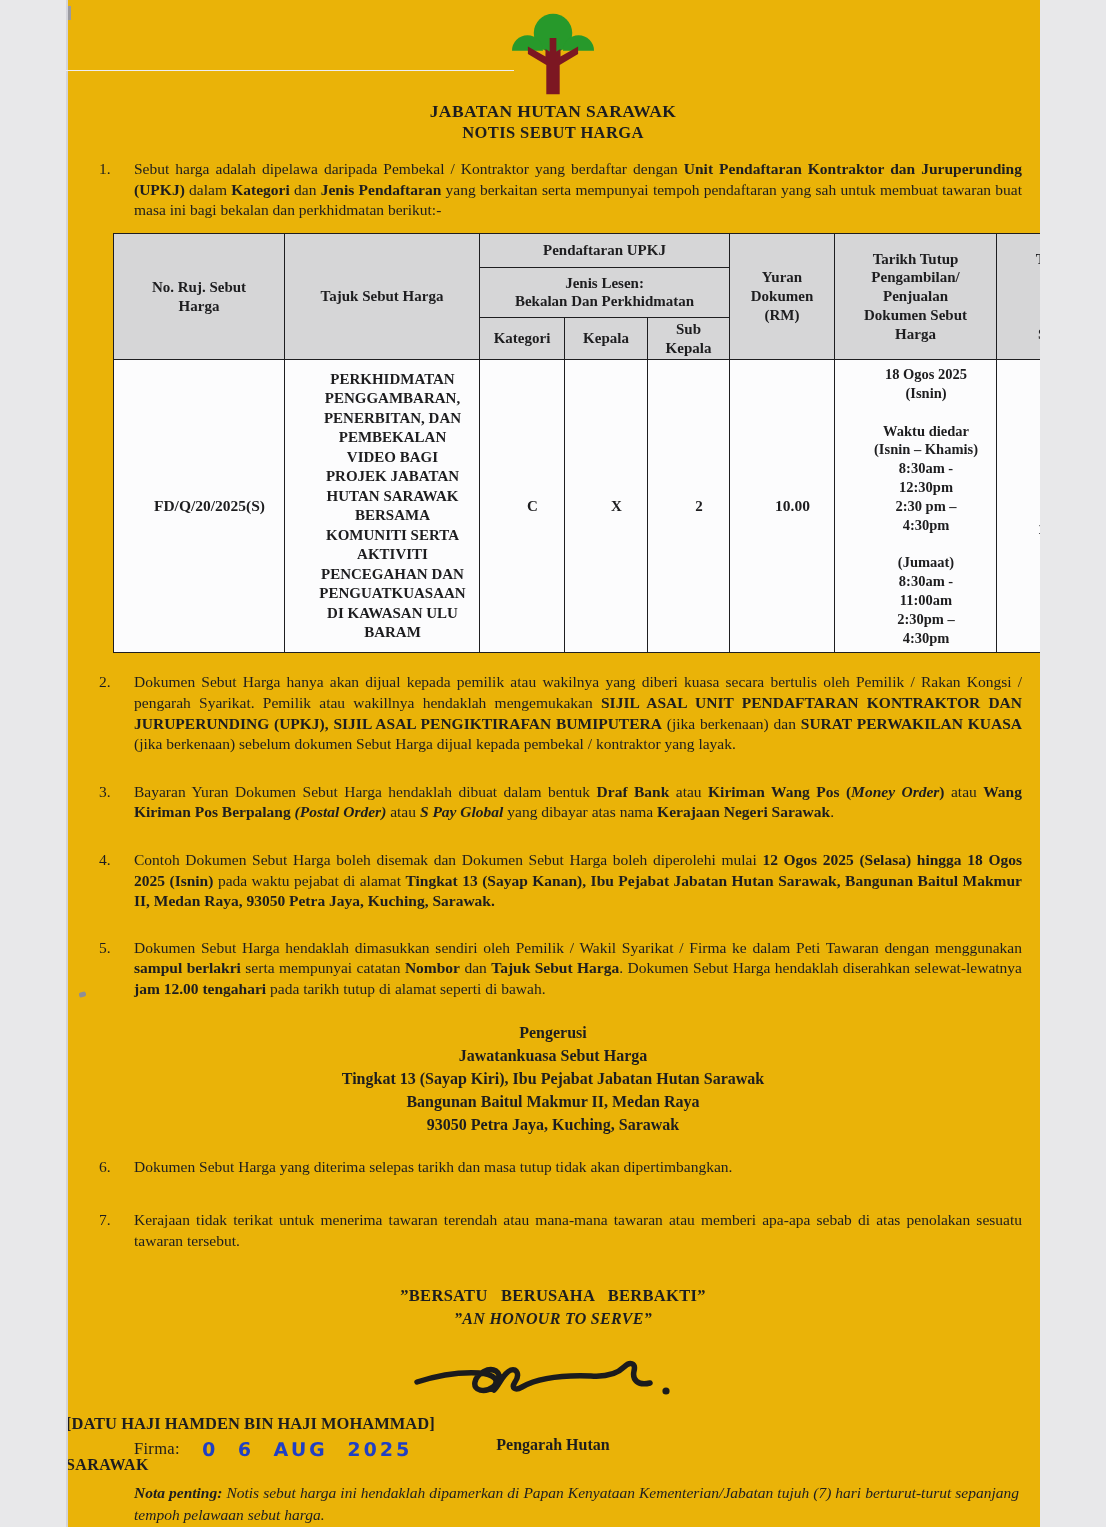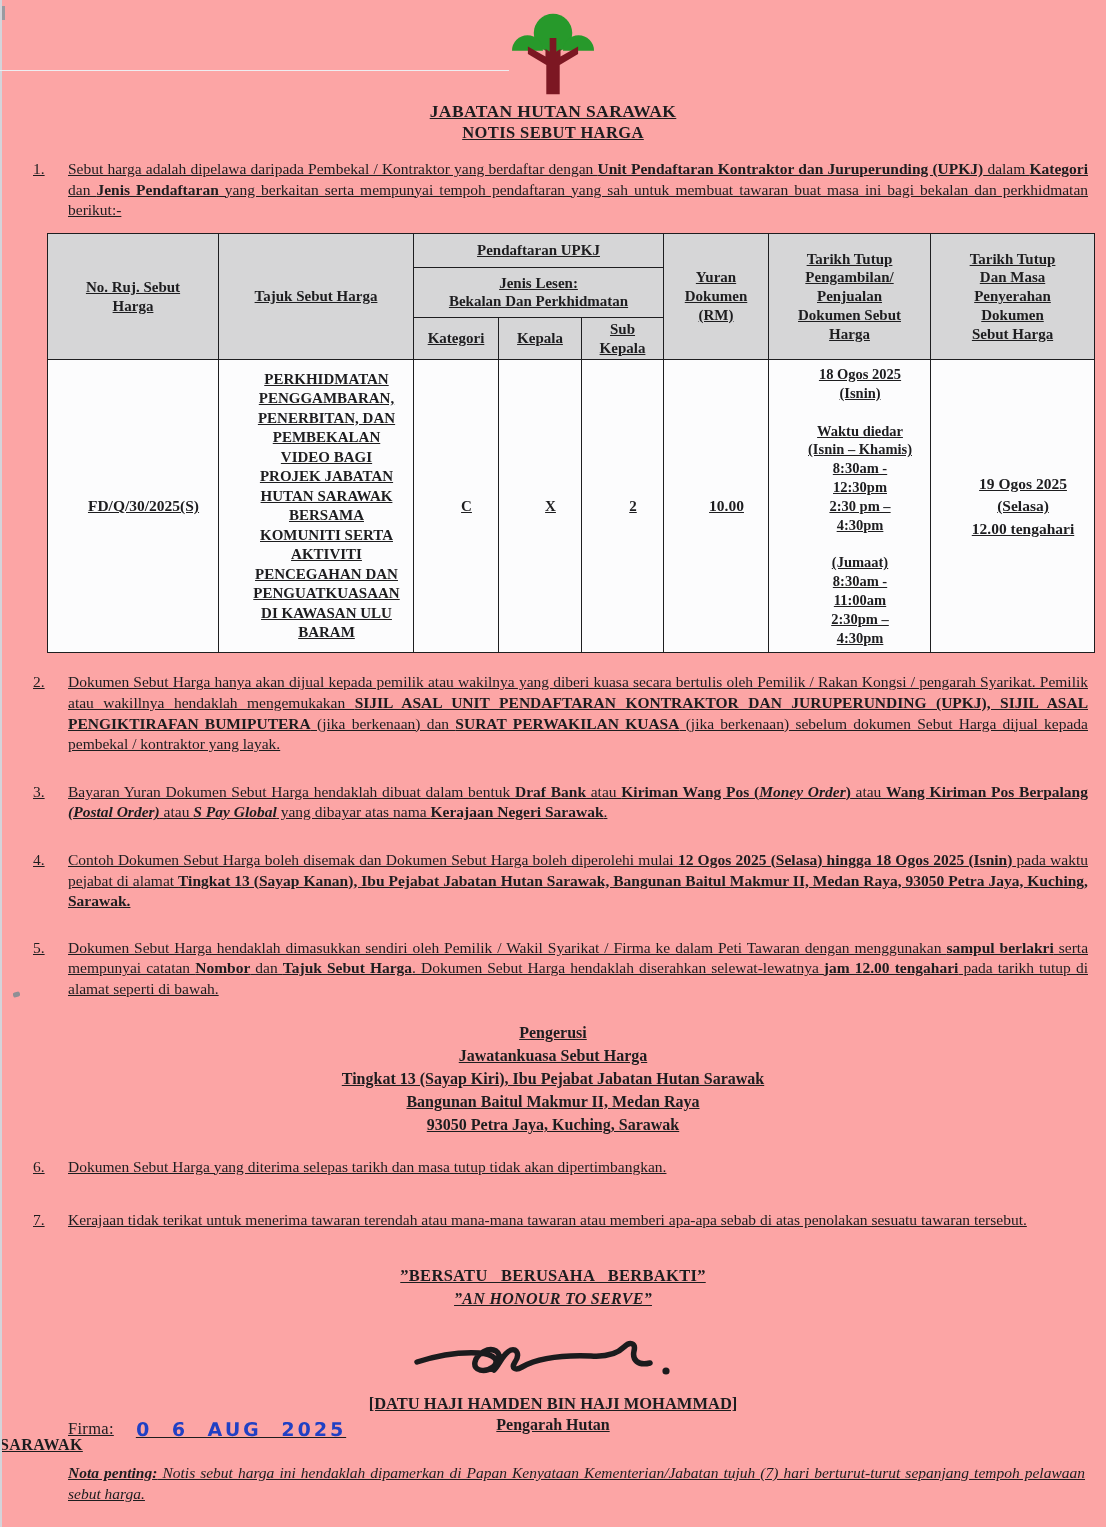--- a/index.html
+++ b/index.html
@@ -5,13 +5,12 @@
   html,body{margin:0;padding:0;background:#e8e8ea;}
   .page{
     position:relative;
-    width:1106px;height:1527px;
+    width:974px;height:1527px;
     margin:0 auto;
-    background:#fca5a5;
+    background:#eab308;
     font-family:"Liberation Serif", serif;
     color:#1d1d1f;
     overflow:hidden;
-    text-decoration:underline;
   }
   .edge-line{position:absolute;left:0;top:0;width:2px;height:100%;background:#d4d4da;}
   .speck-a{position:absolute;left:2px;top:6px;width:3px;height:14px;background:#9a9aa0;}

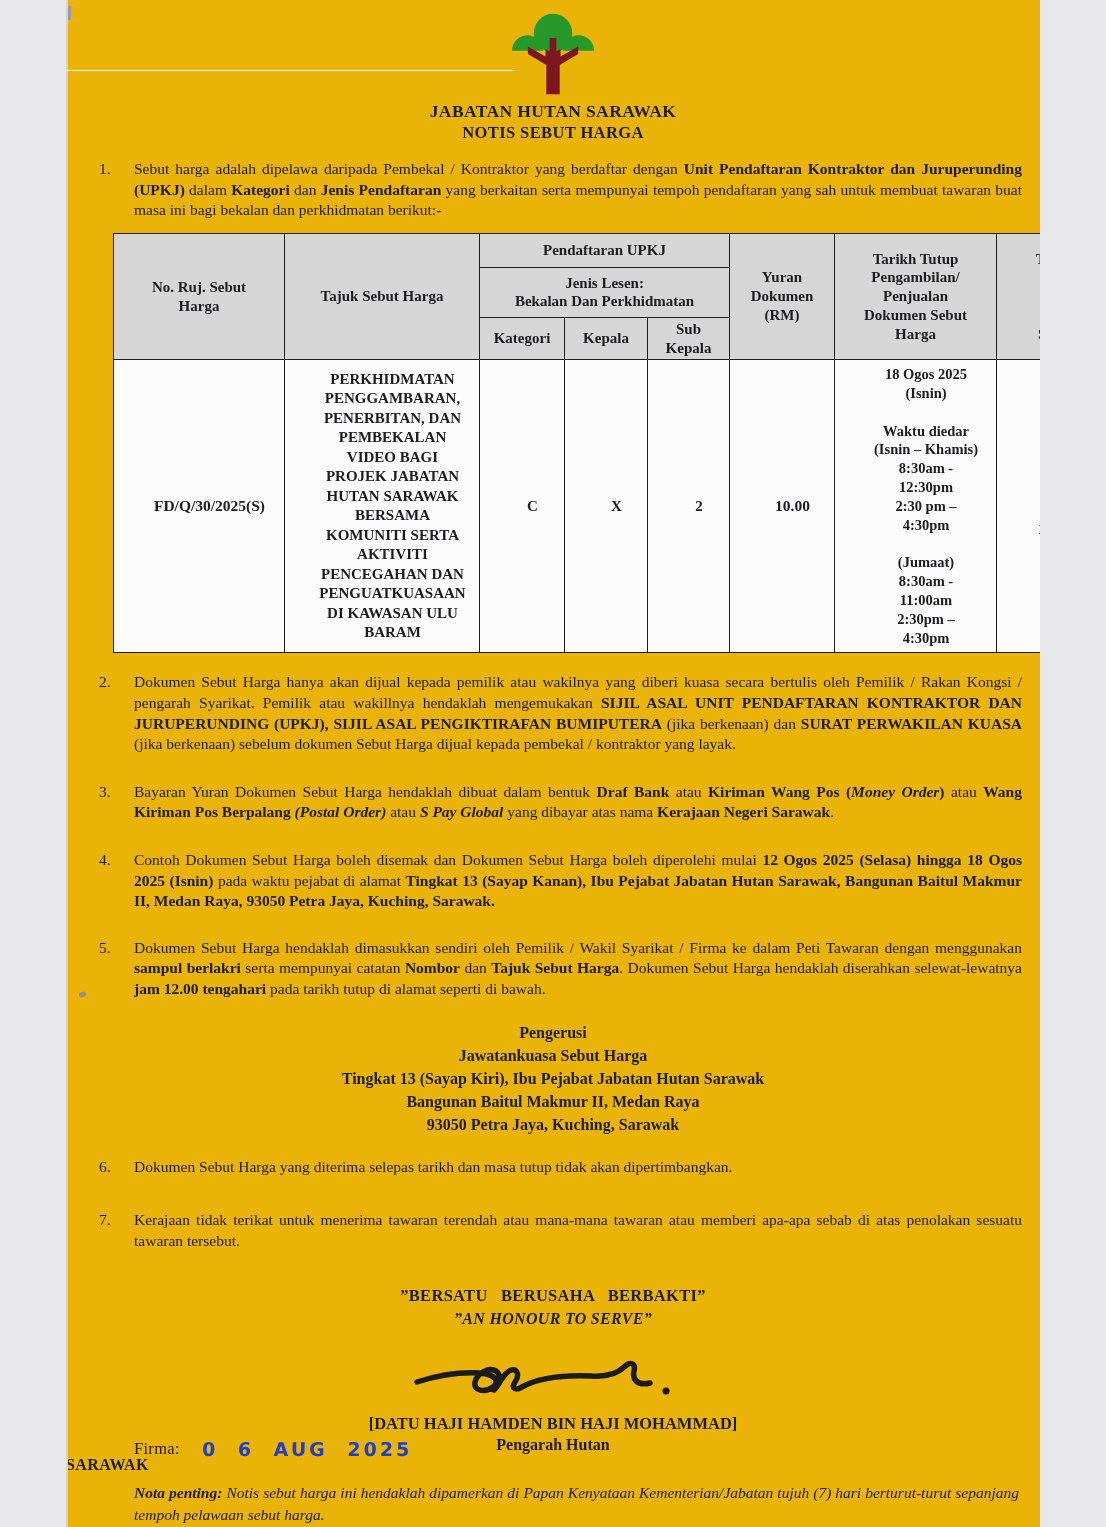--- a/index.html
+++ b/index.html
@@ -161,7 +161,7 @@
 Kepala</th>
     </tr>
     <tr>
-      <td class="c-ruj">FD/Q/30/2025(S)</td>
+      <td class="c-ruj">FD/Q/20/2025(S)</td>
       <td class="c-tajuk prelines">PERKHIDMATAN
 PENGGAMBARAN,
 PENERBITAN, DAN

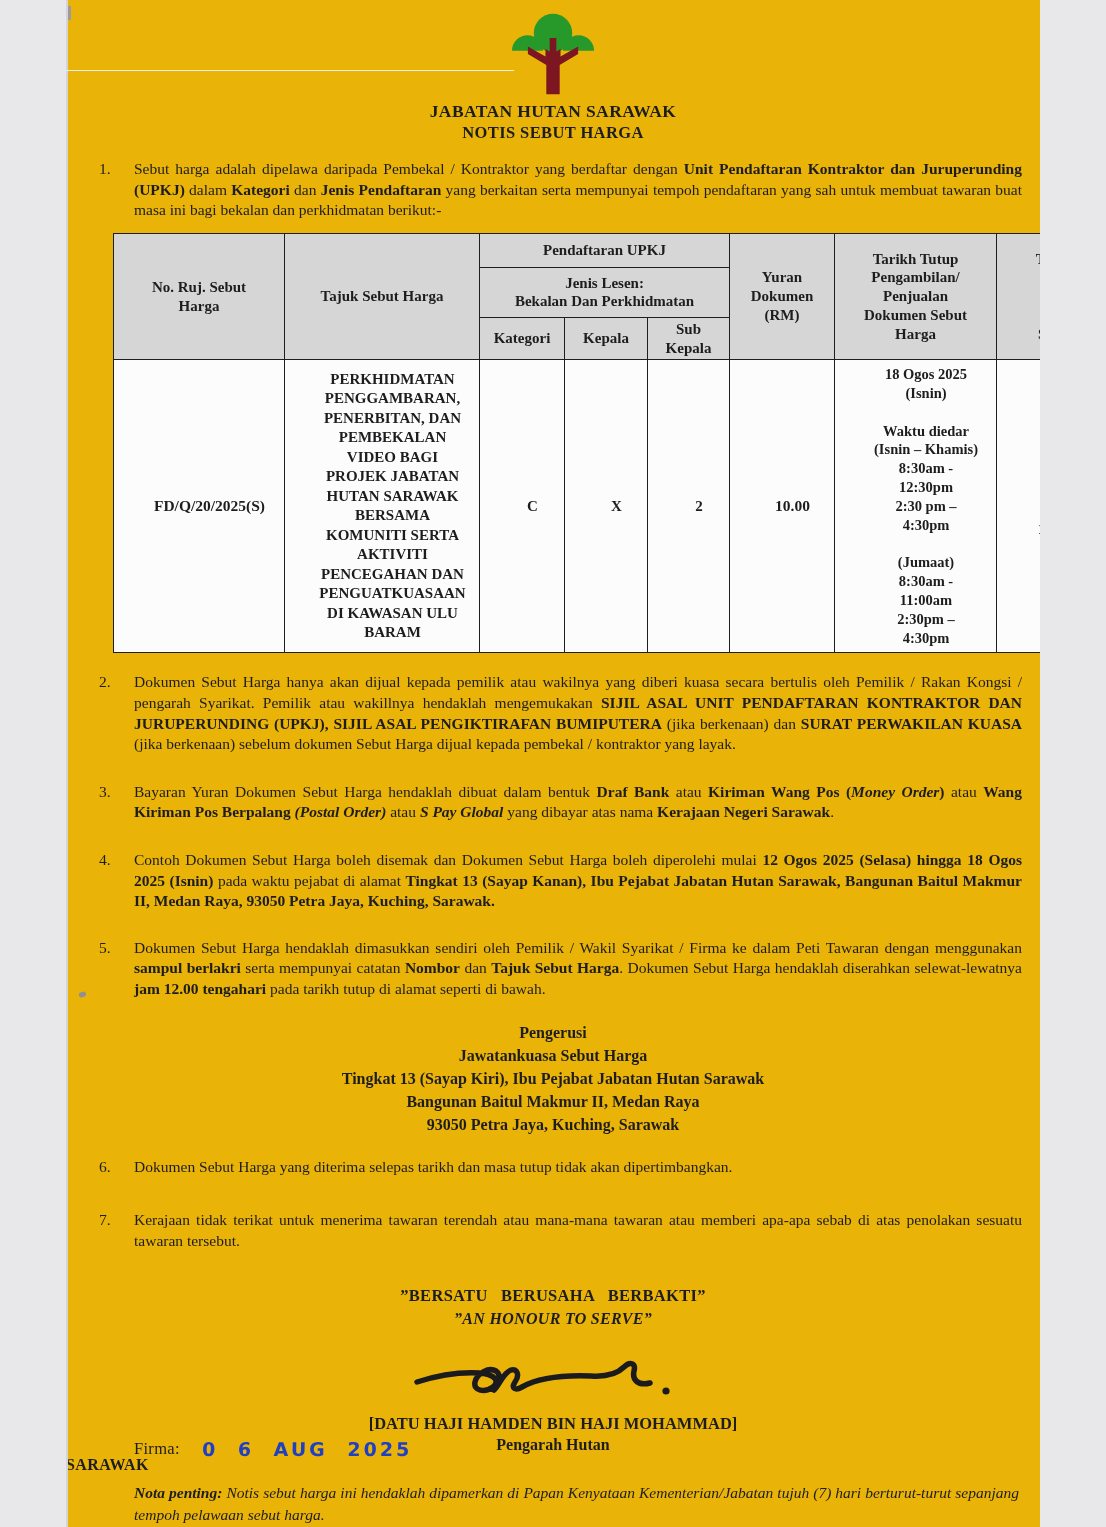--- a/index.html
+++ b/index.html
@@ -72,7 +72,7 @@
   .motto-en{font-weight:bold;font-style:italic;font-size:16px;margin-top:4px;letter-spacing:.3px;}
 
   .sig-wrap{text-align:center;margin-top:14px;height:72px;}
-  .sig-name{text-align:center;font-weight:bold;font-size:16.5px;}
+  .sig-name{text-align:left;font-weight:bold;font-size:16.5px;}
   .sig-title{text-align:center;font-weight:bold;font-size:16px;margin-top:2px;}
   .sig-state{text-align:left;font-weight:bold;font-size:16px;margin-top:2px;letter-spacing:.4px;}
 

